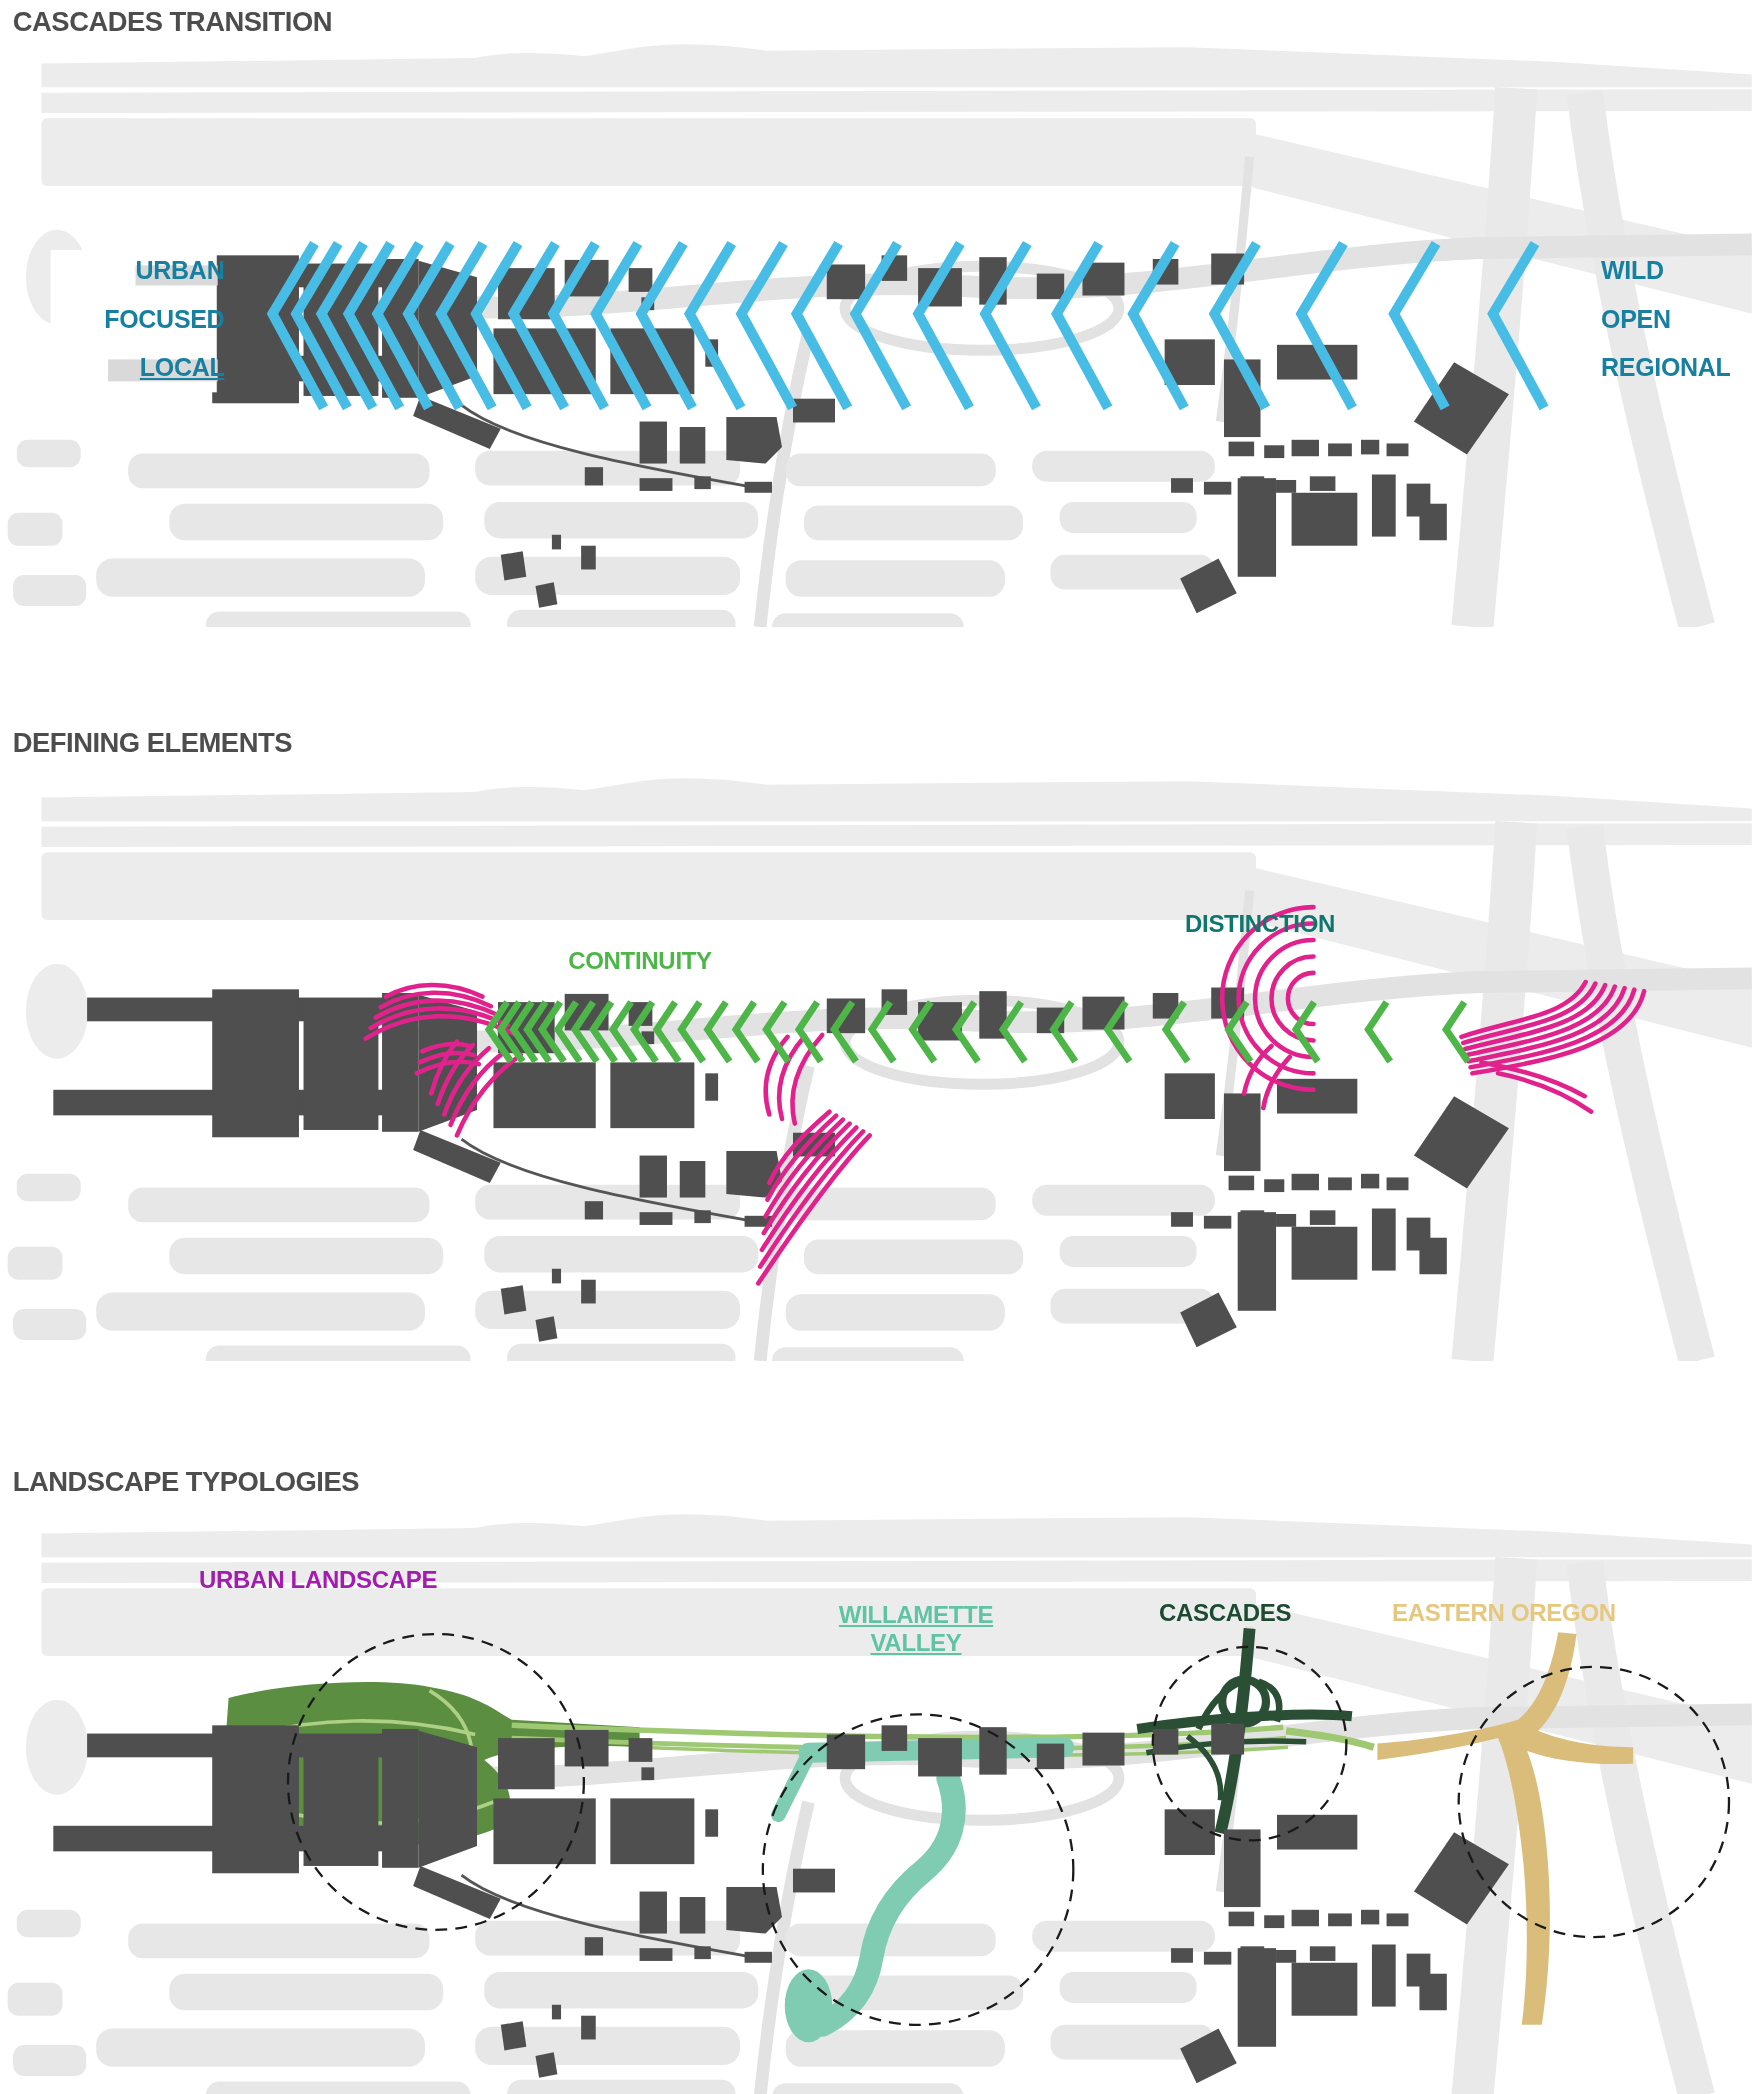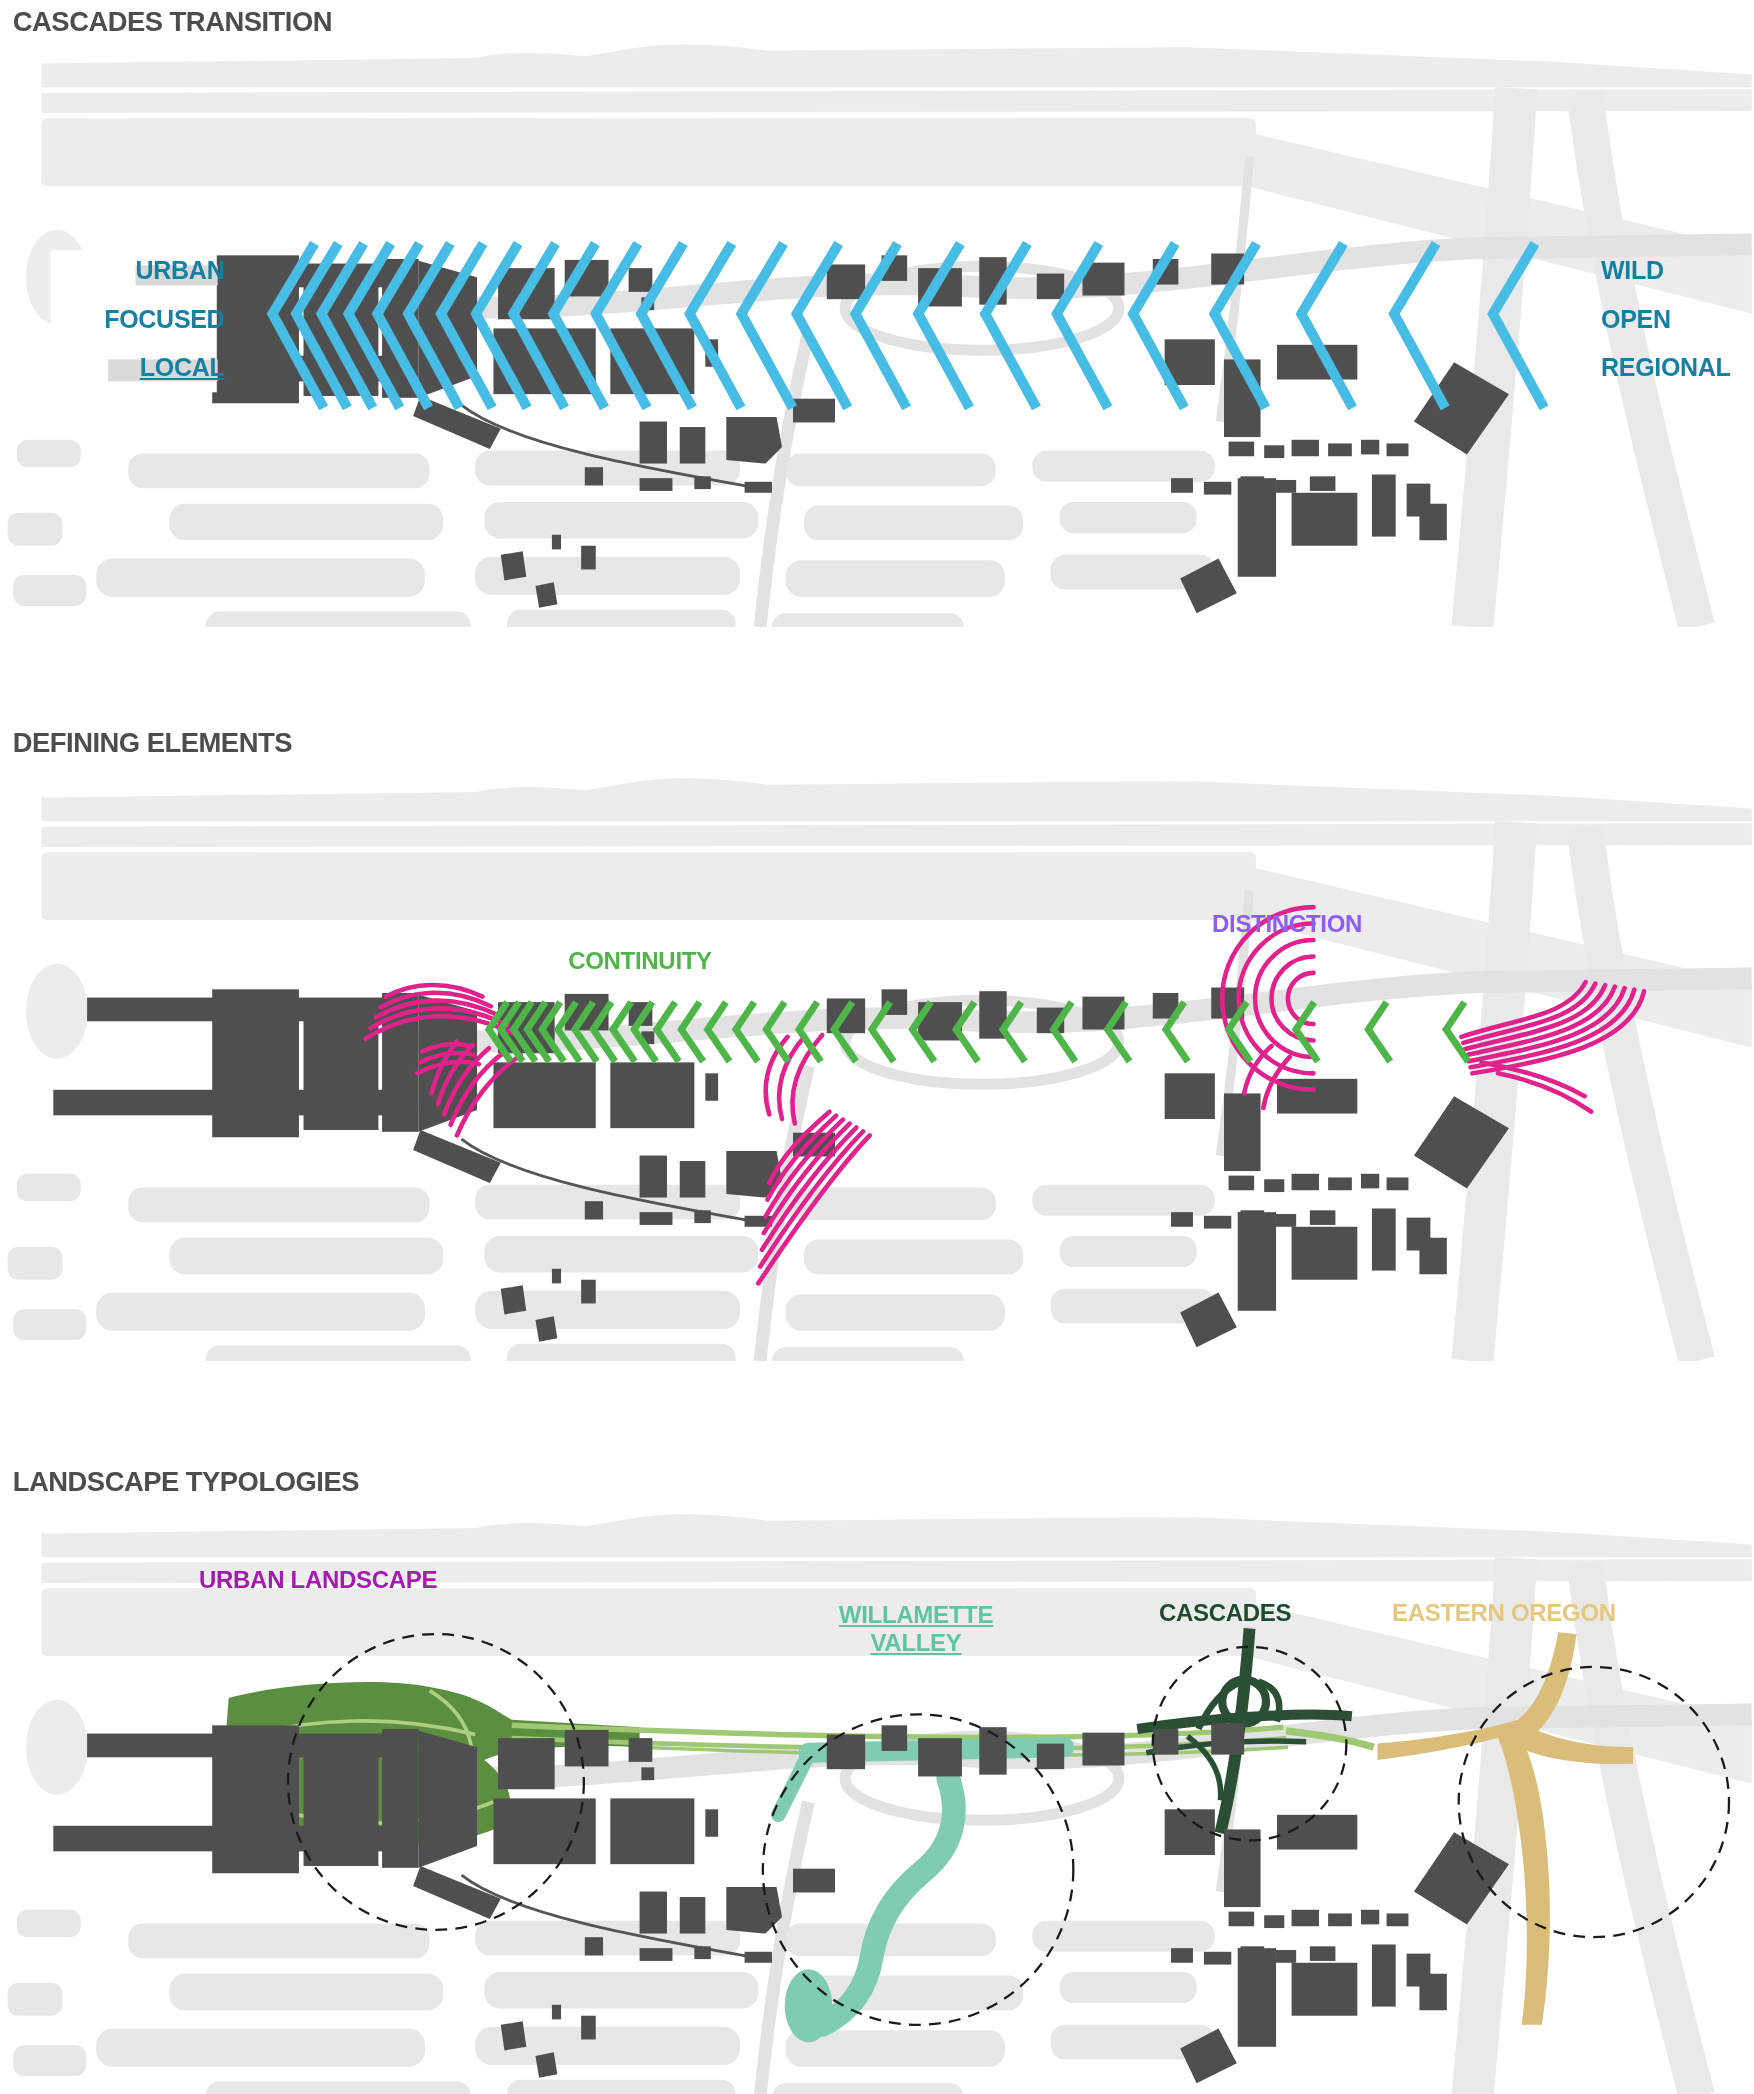--- a/index.html
+++ b/index.html
@@ -266,7 +266,7 @@
 </svg>
 
 <div class="map-label lbl-mid" style="top: 947px; left: 512px; width: 256px; text-align: center; color: rgb(78, 182, 72);">CONTINUITY</div>
-<div class="map-label lbl-mid" style="top: 910px; left: 1212px; color: #8b5cf6;">DISTINCTION</div>
+<div class="map-label lbl-mid" style="top: 910px; left: 1185px; color: #0f766e;">DISTINCTION</div>
 
 <div class="sec-title" style="top:1466px">LANDSCAPE TYPOLOGIES</div>
 

